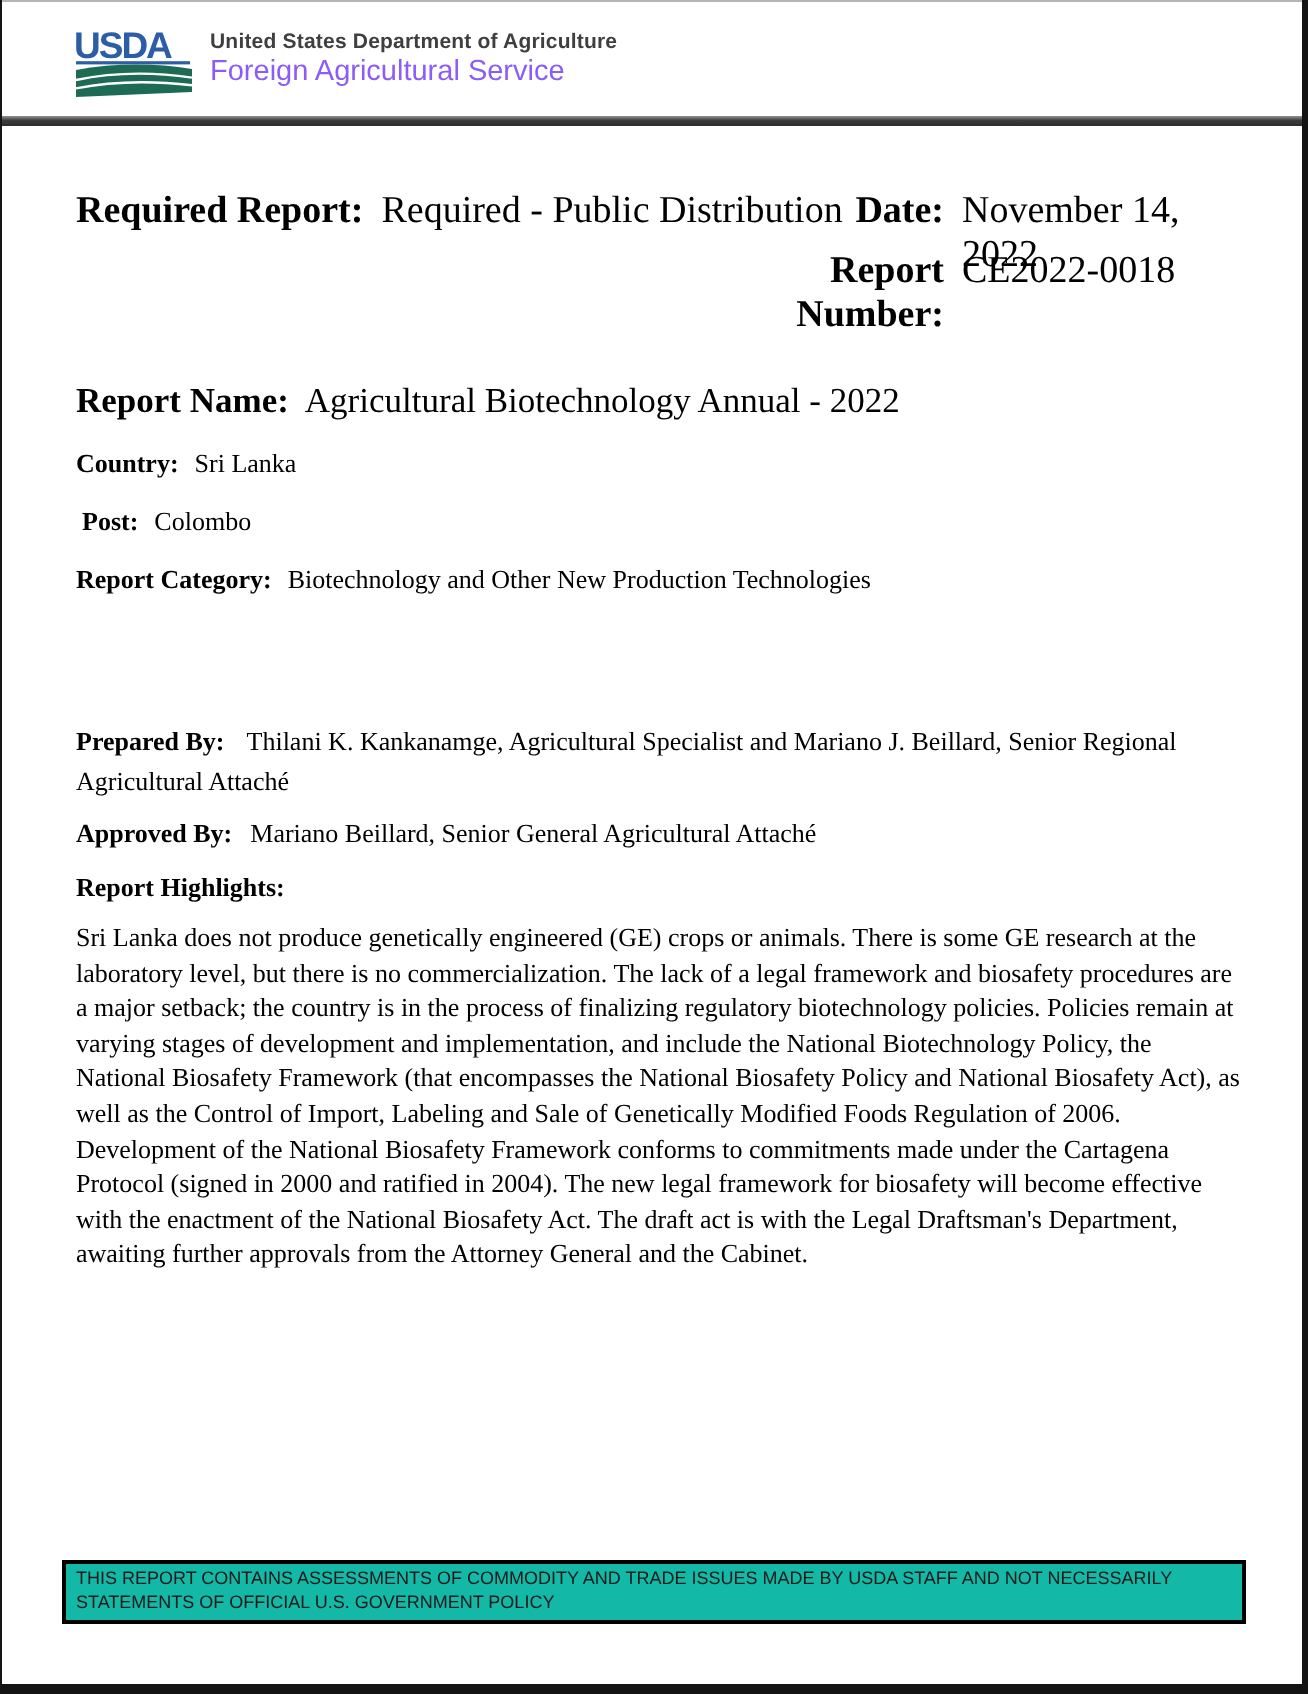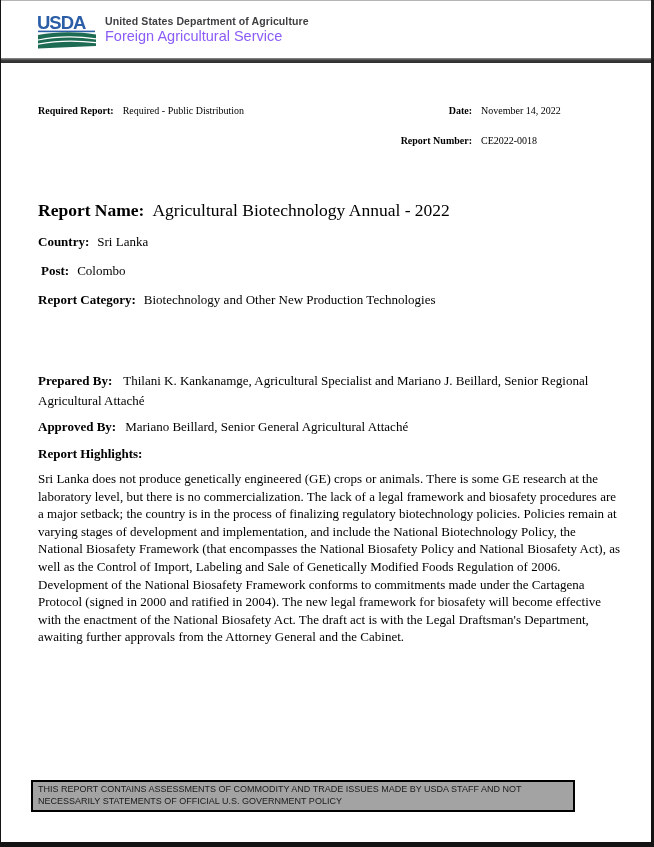--- a/index.html
+++ b/index.html
@@ -32,7 +32,7 @@
   .content{position:relative;padding:0 31px 0 37px;color:#000;}
   .serif{font-family:"Liberation Serif", serif;}
   b.lbl{font-weight:bold;}
-  .meta{position:relative;margin-top:42px;height:52px;font-size:10px;}
+  .meta{position:relative;margin-top:32px;height:52px;font-size:19px;}
   .meta-left{position:absolute;left:0;top:0;}
   .meta-left .lbl{margin-right:9px;}
   .kv{position:absolute;display:grid;grid-template-columns:112px auto;column-gap:9px;}

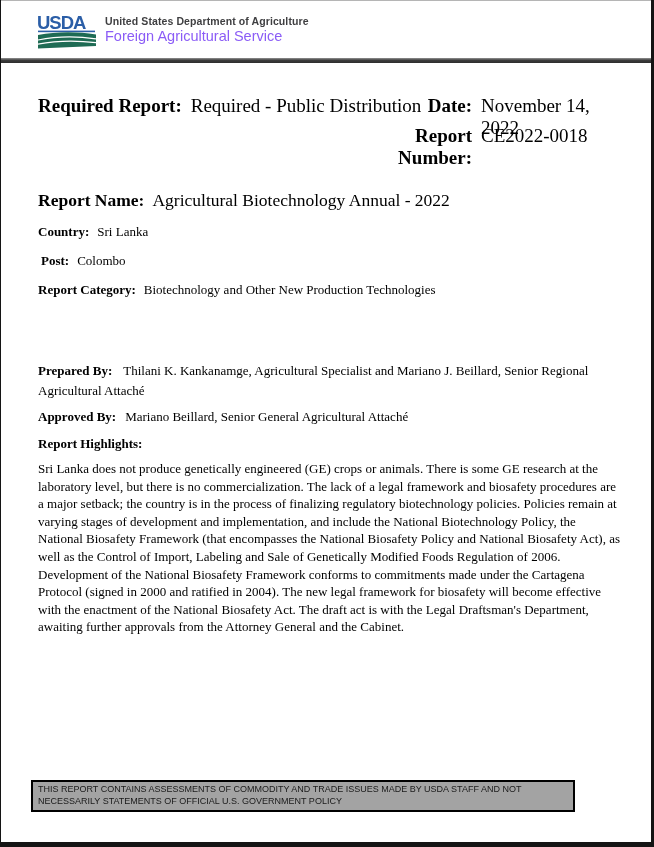--- a/index.html
+++ b/index.html
@@ -52,13 +52,13 @@
   .highlights-body{margin-top:8px;font-size:13px;line-height:17.6px;max-width:584px;text-align:left;}
   
   .disclaimer-box{
-    position:absolute;left:30px;top:779px;width:544px;
+    position:absolute;left:30px;top:779px;width:592px;
     border:2px solid #000;
     box-sizing:border-box;
     padding:2px 5px 3px 5px;
     font-family:"Liberation Sans", sans-serif;
     font-size:9px;line-height:11.5px;color:#1a1a1a;
-    background:#a3a3a3;
+    background:#14b8a6;
   }
   p{margin:0;}
 </style>

